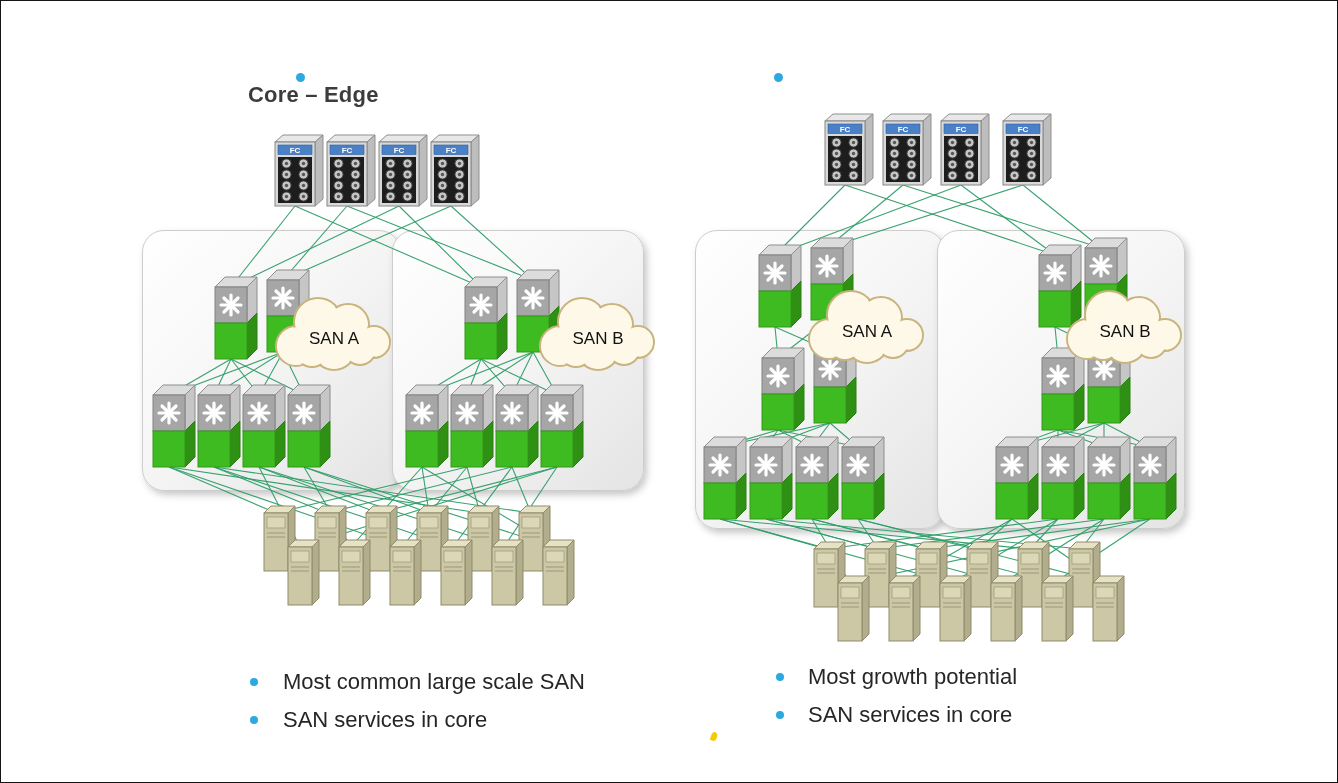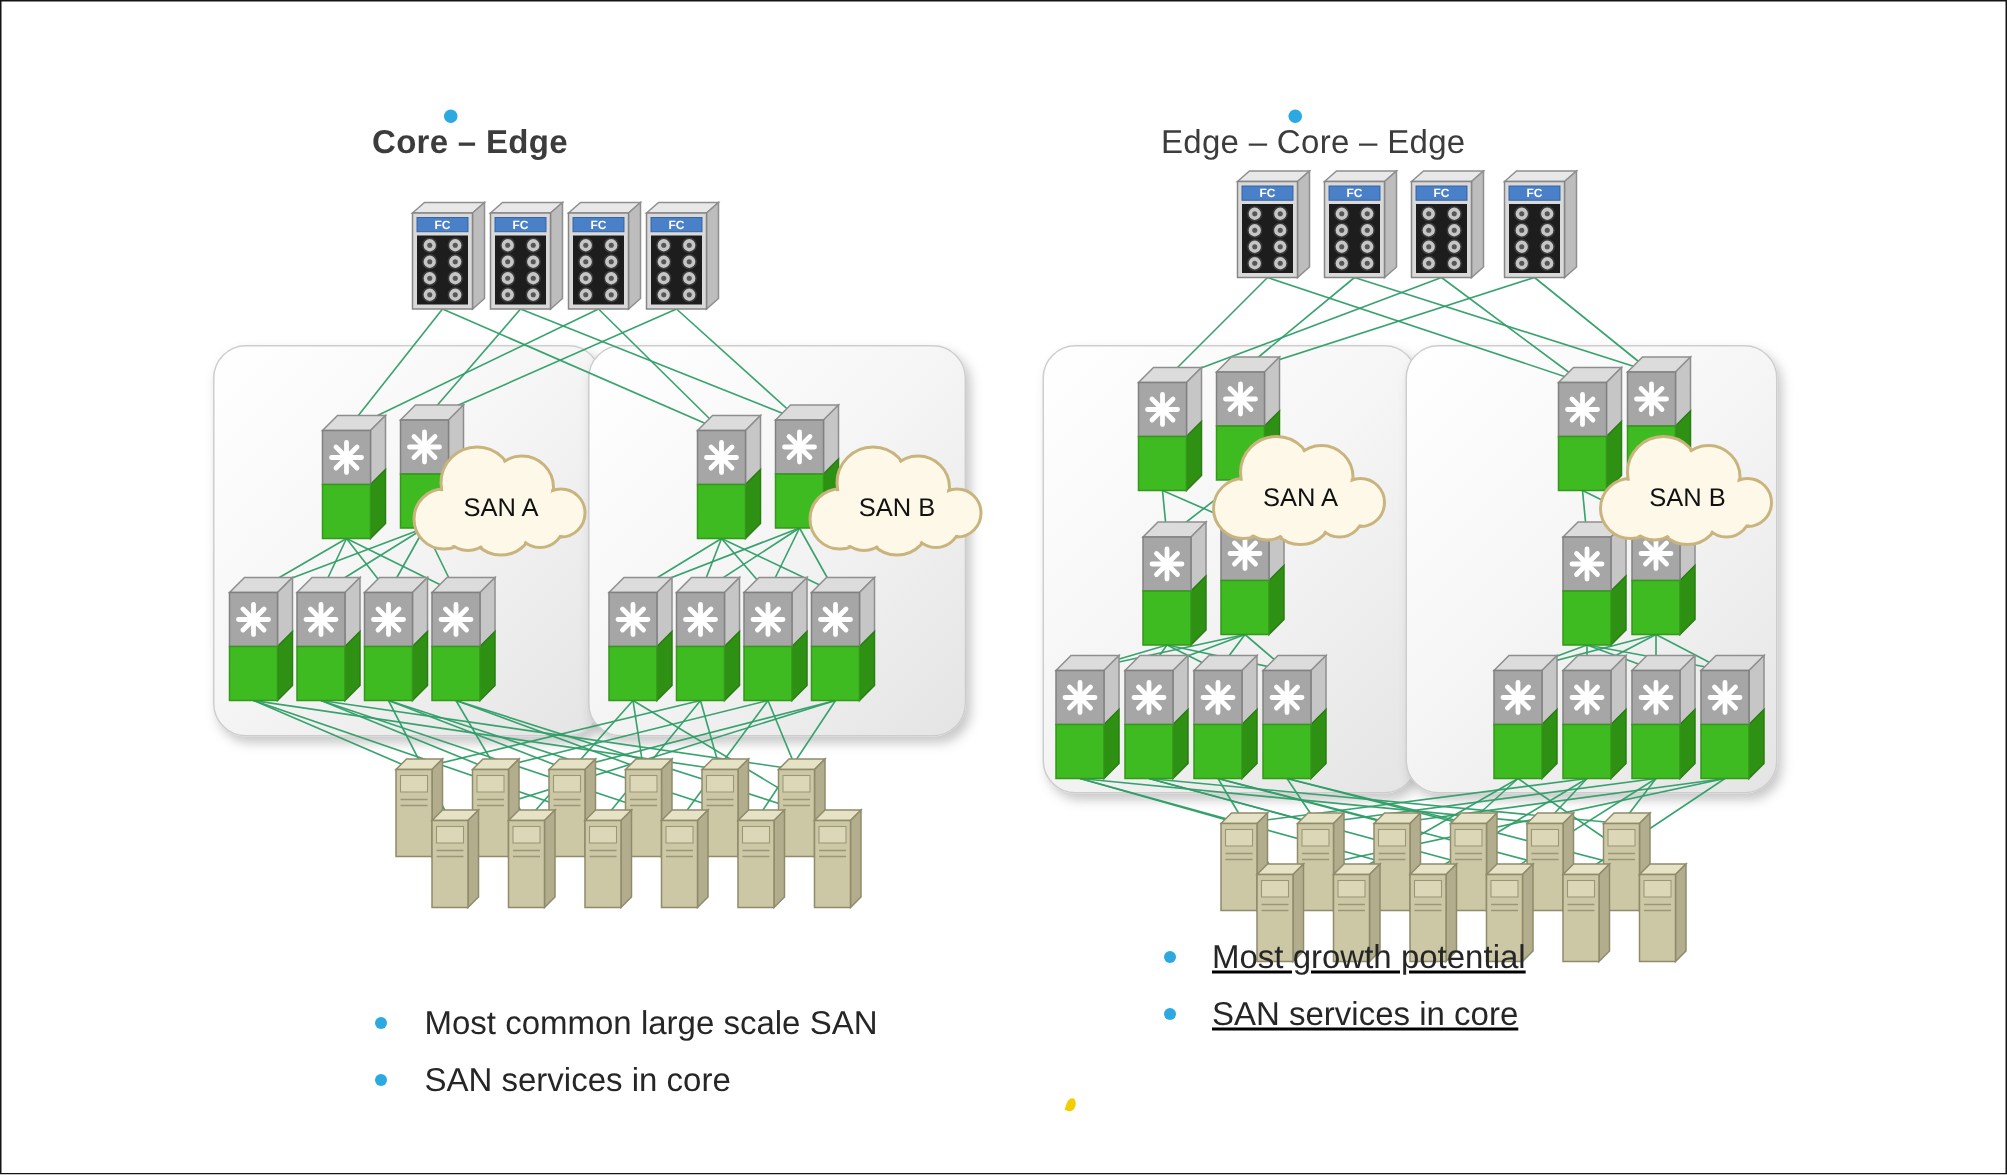--- a/index.html
+++ b/index.html
@@ -153,7 +153,6 @@
 
   <div class="ptitle" style="left:773px; top:72px;">
     <span class="tdot" style="margin-right:23px;"></span>
-    <span class="ttext">Edge – Core – Edge</span>
   </div>
 
   <ul class="notes" style="left:249px; top:668px;">

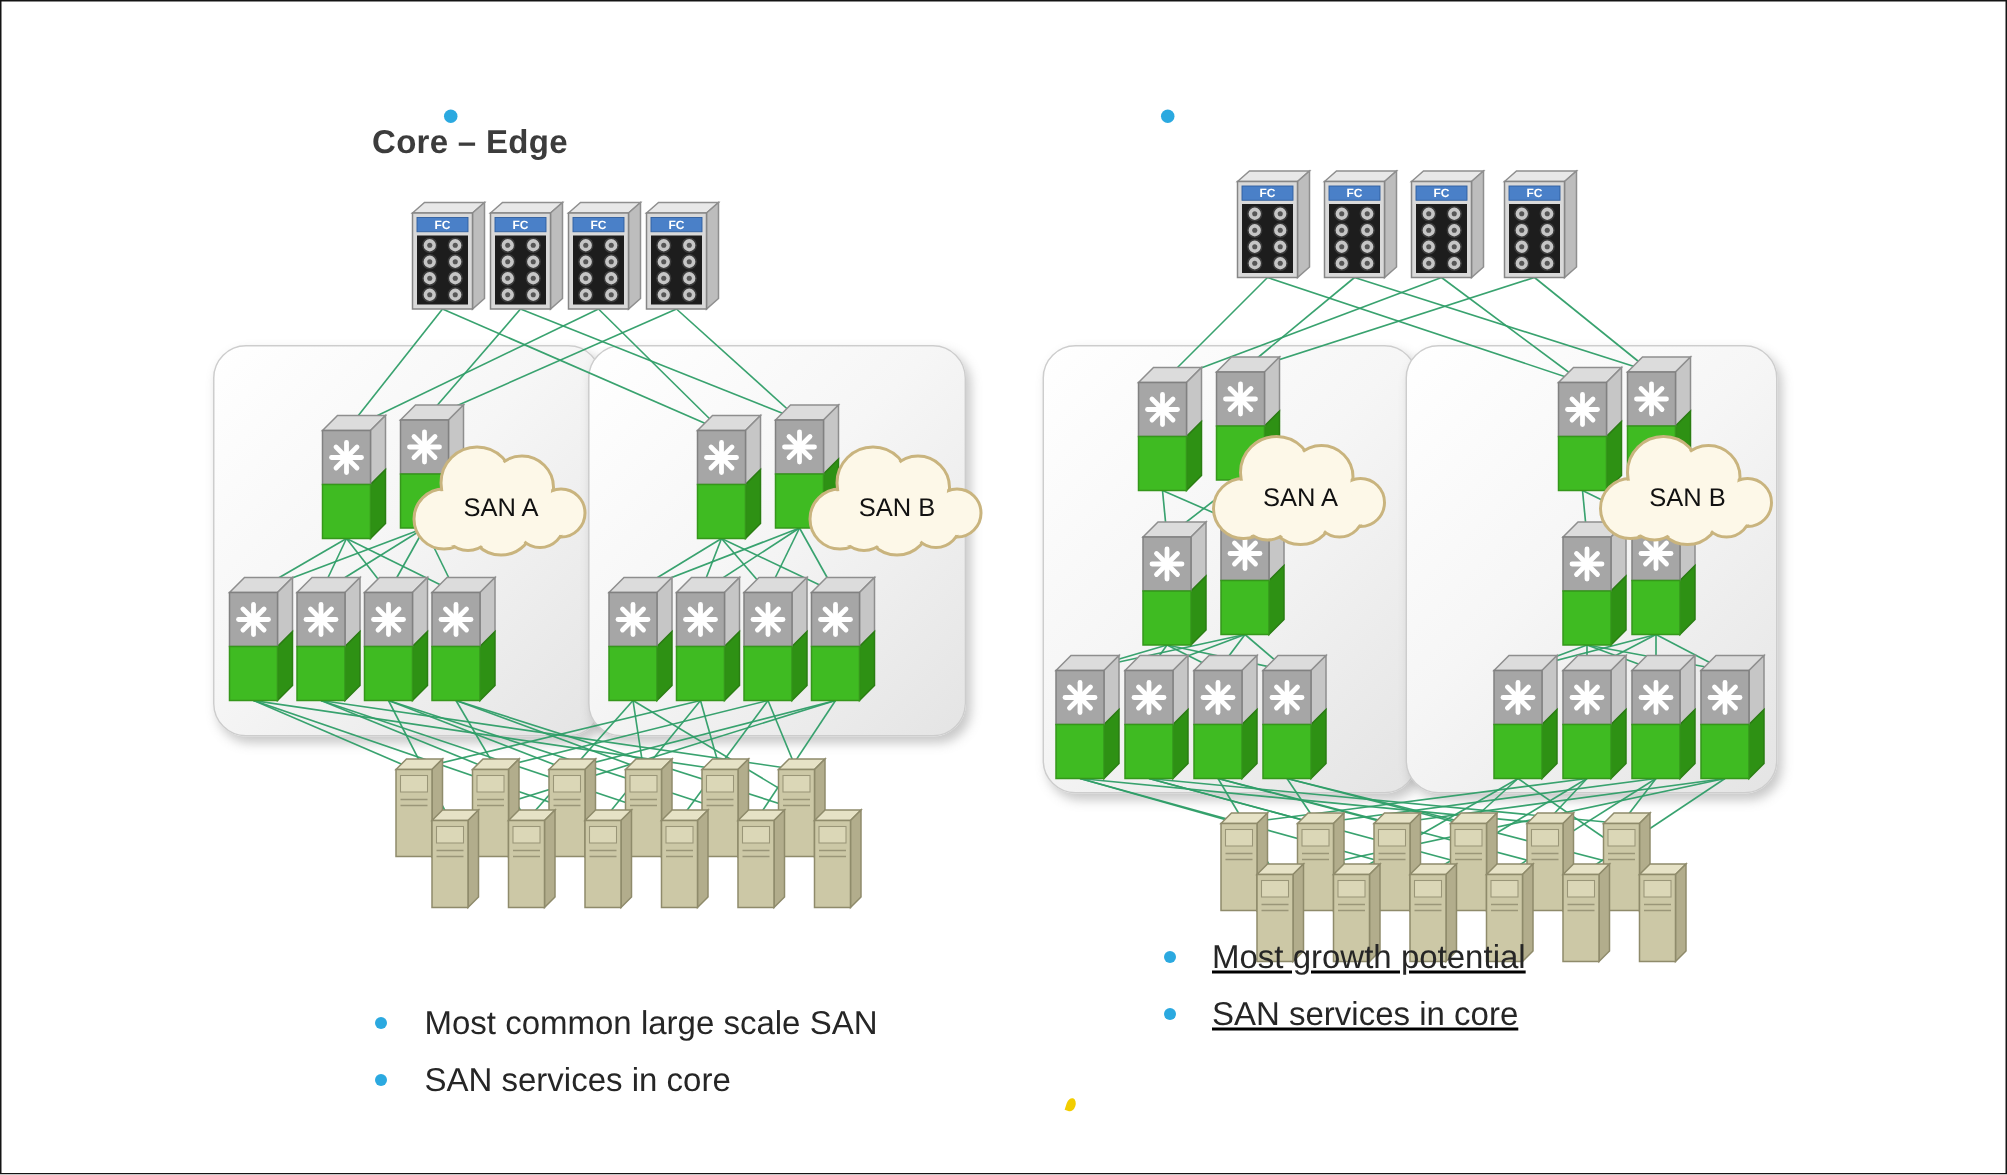--- a/index.html
+++ b/index.html
@@ -166,7 +166,7 @@
     </li>
   </ul>
 
-  <ul class="notes" style="left:775px; top:624px;text-decoration:underline;">
+  <ul class="notes" style="left:775px; top:663px;">
     <li class="note">
       <span class="ndot" style="margin-right:24px;"></span>
       <span class="ntext">Most growth potential</span>

